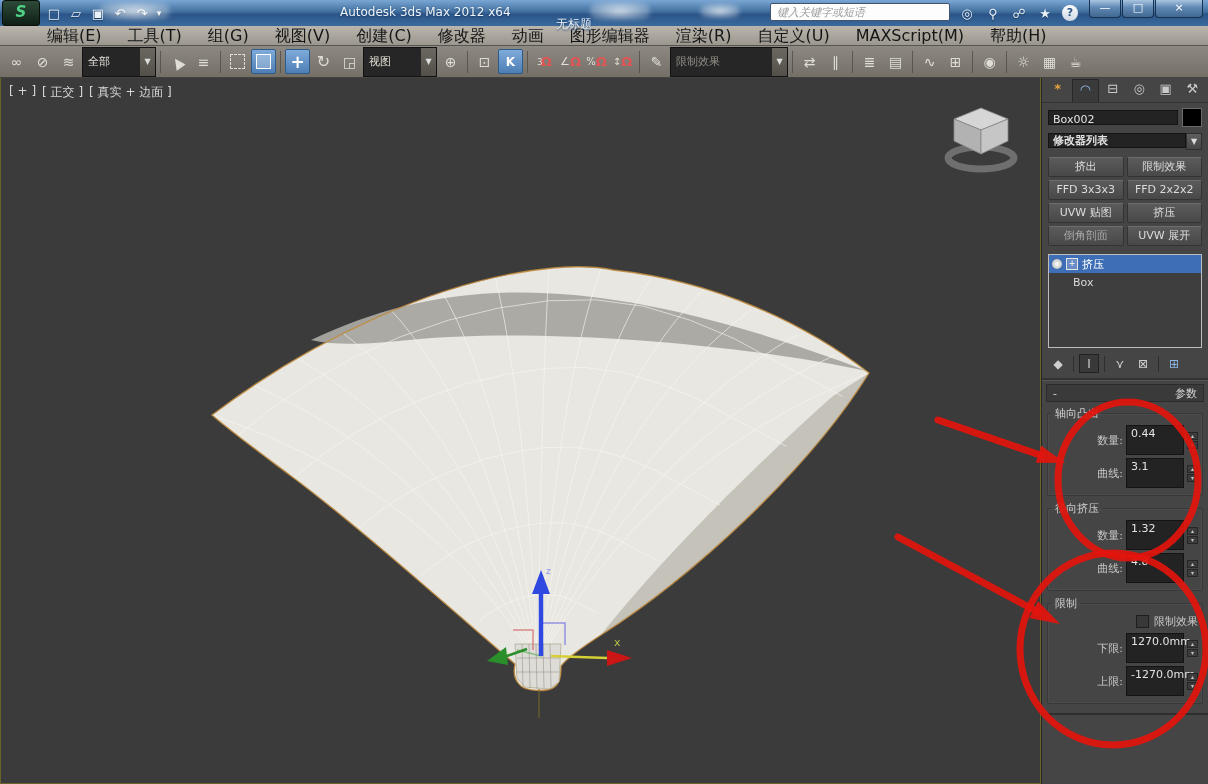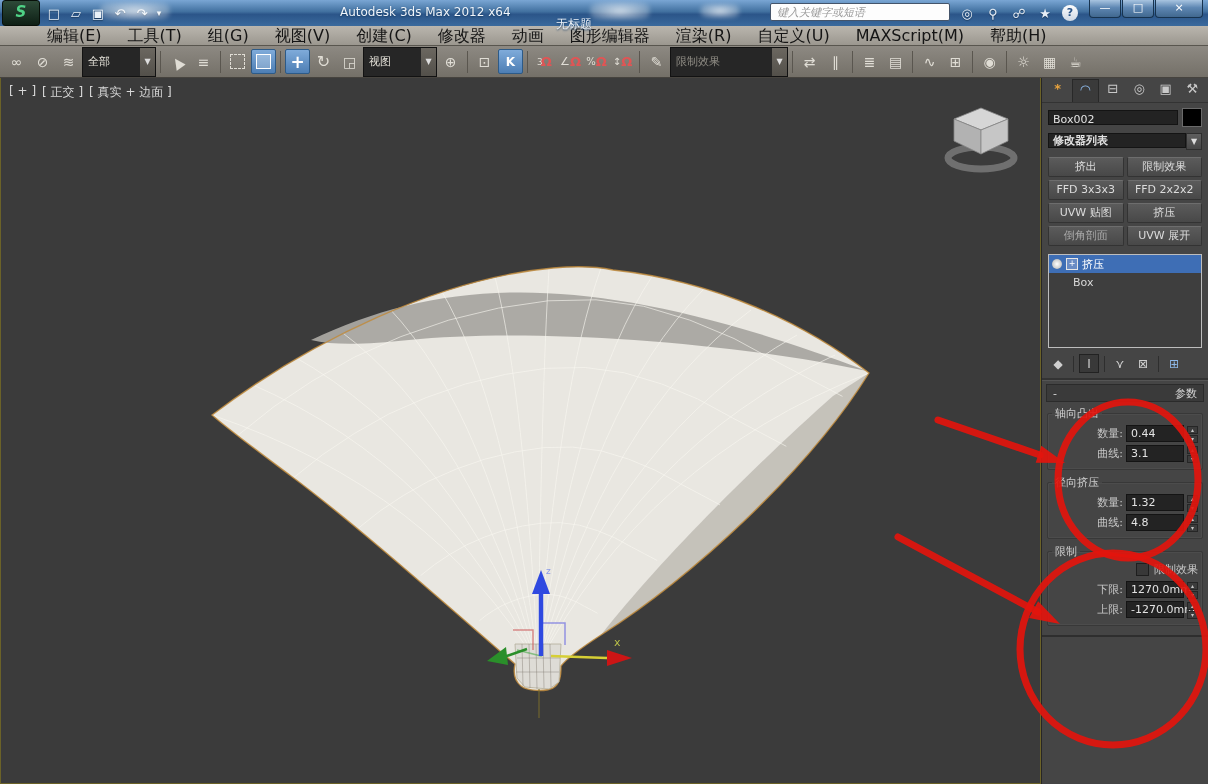--- a/index.html
+++ b/index.html
@@ -99,7 +99,7 @@
   fieldset.grp legend{color:#cdcdcd;padding:0 3px;font-size:11px;}
   .prow{display:flex;justify-content:flex-end;align-items:center;gap:3px;margin:3px 0;}
   .plabel{color:#c8c8c8;}
-  .pfield{width:58px;height:17px;line-height:15px;font-size:11px;}
+  .pfield{width:58px;height:30px;line-height:15px;font-size:11px;}
   .spinner{width:11px;height:16px;display:flex;flex-direction:column;gap:1px;flex:none;}
   .sp{flex:1;font-size:6px;line-height:6px;color:#c4c4c4;background:#3c3c3c;border:1px solid #262626;
     text-align:center;}

